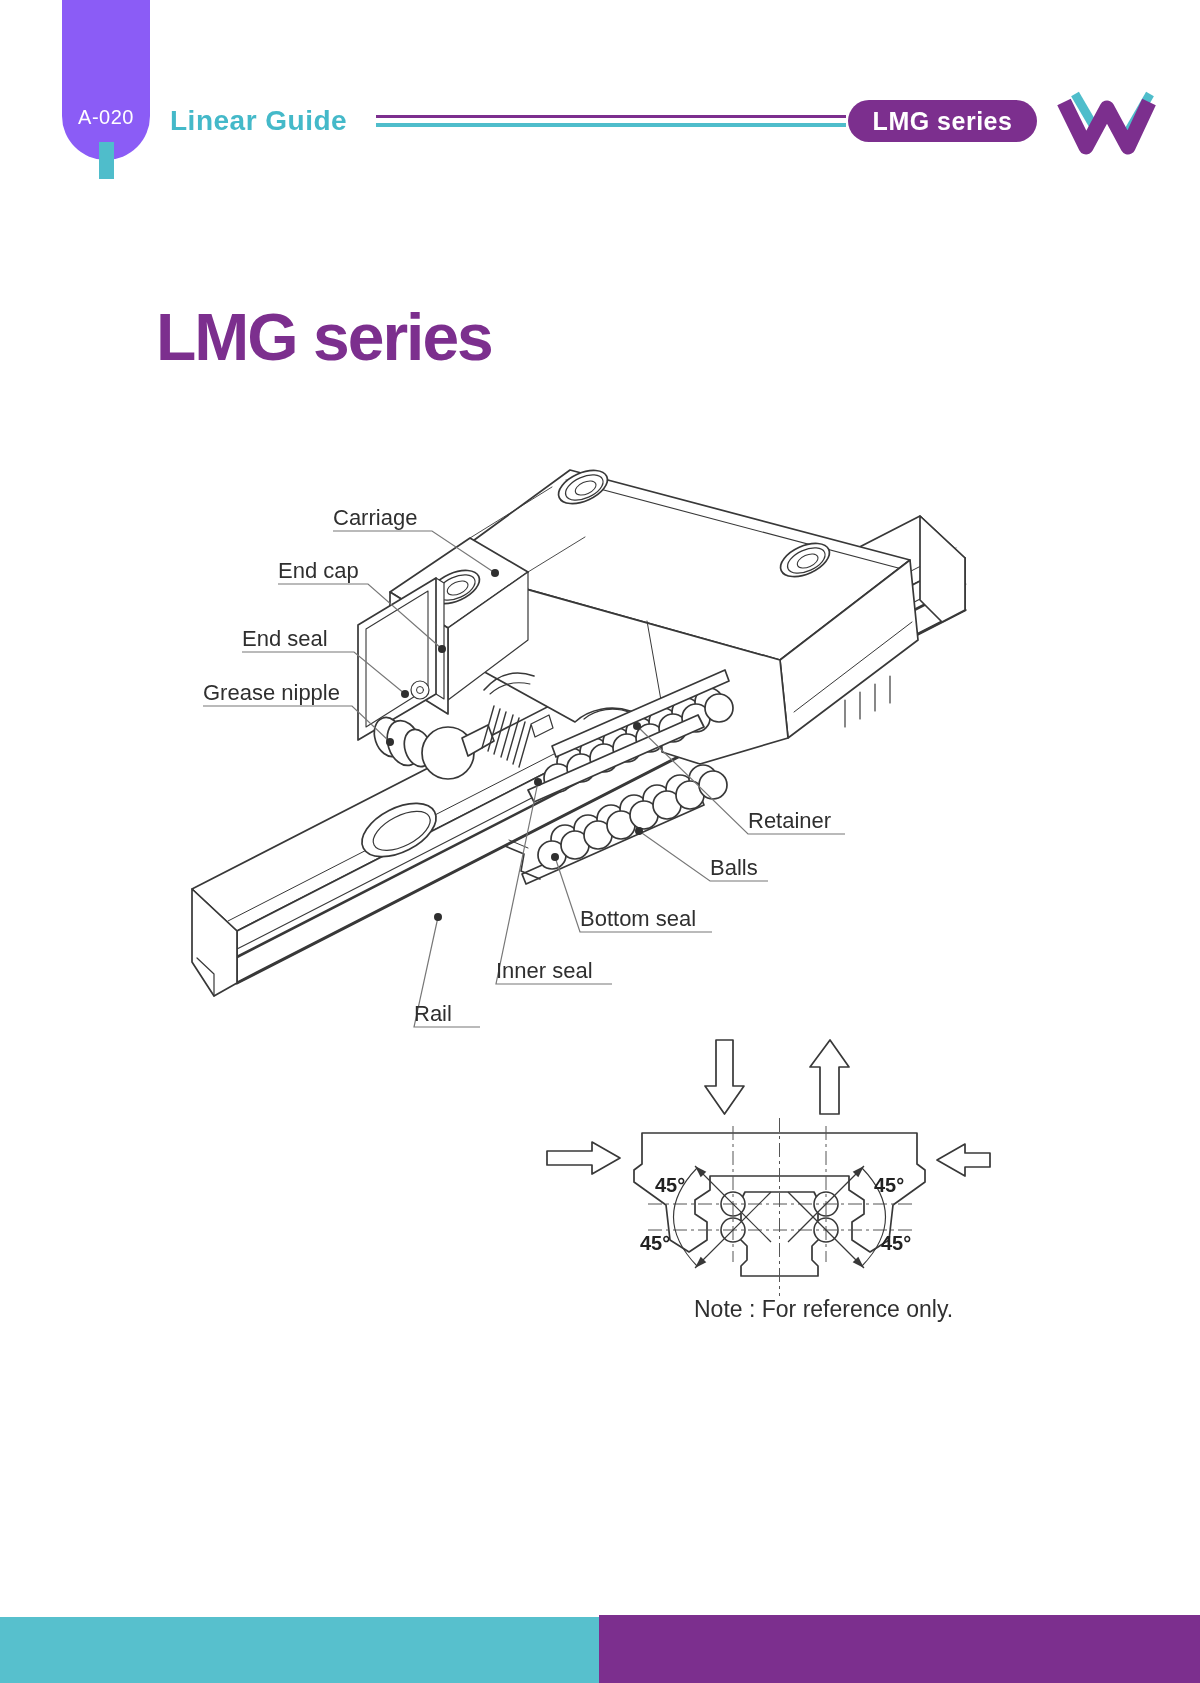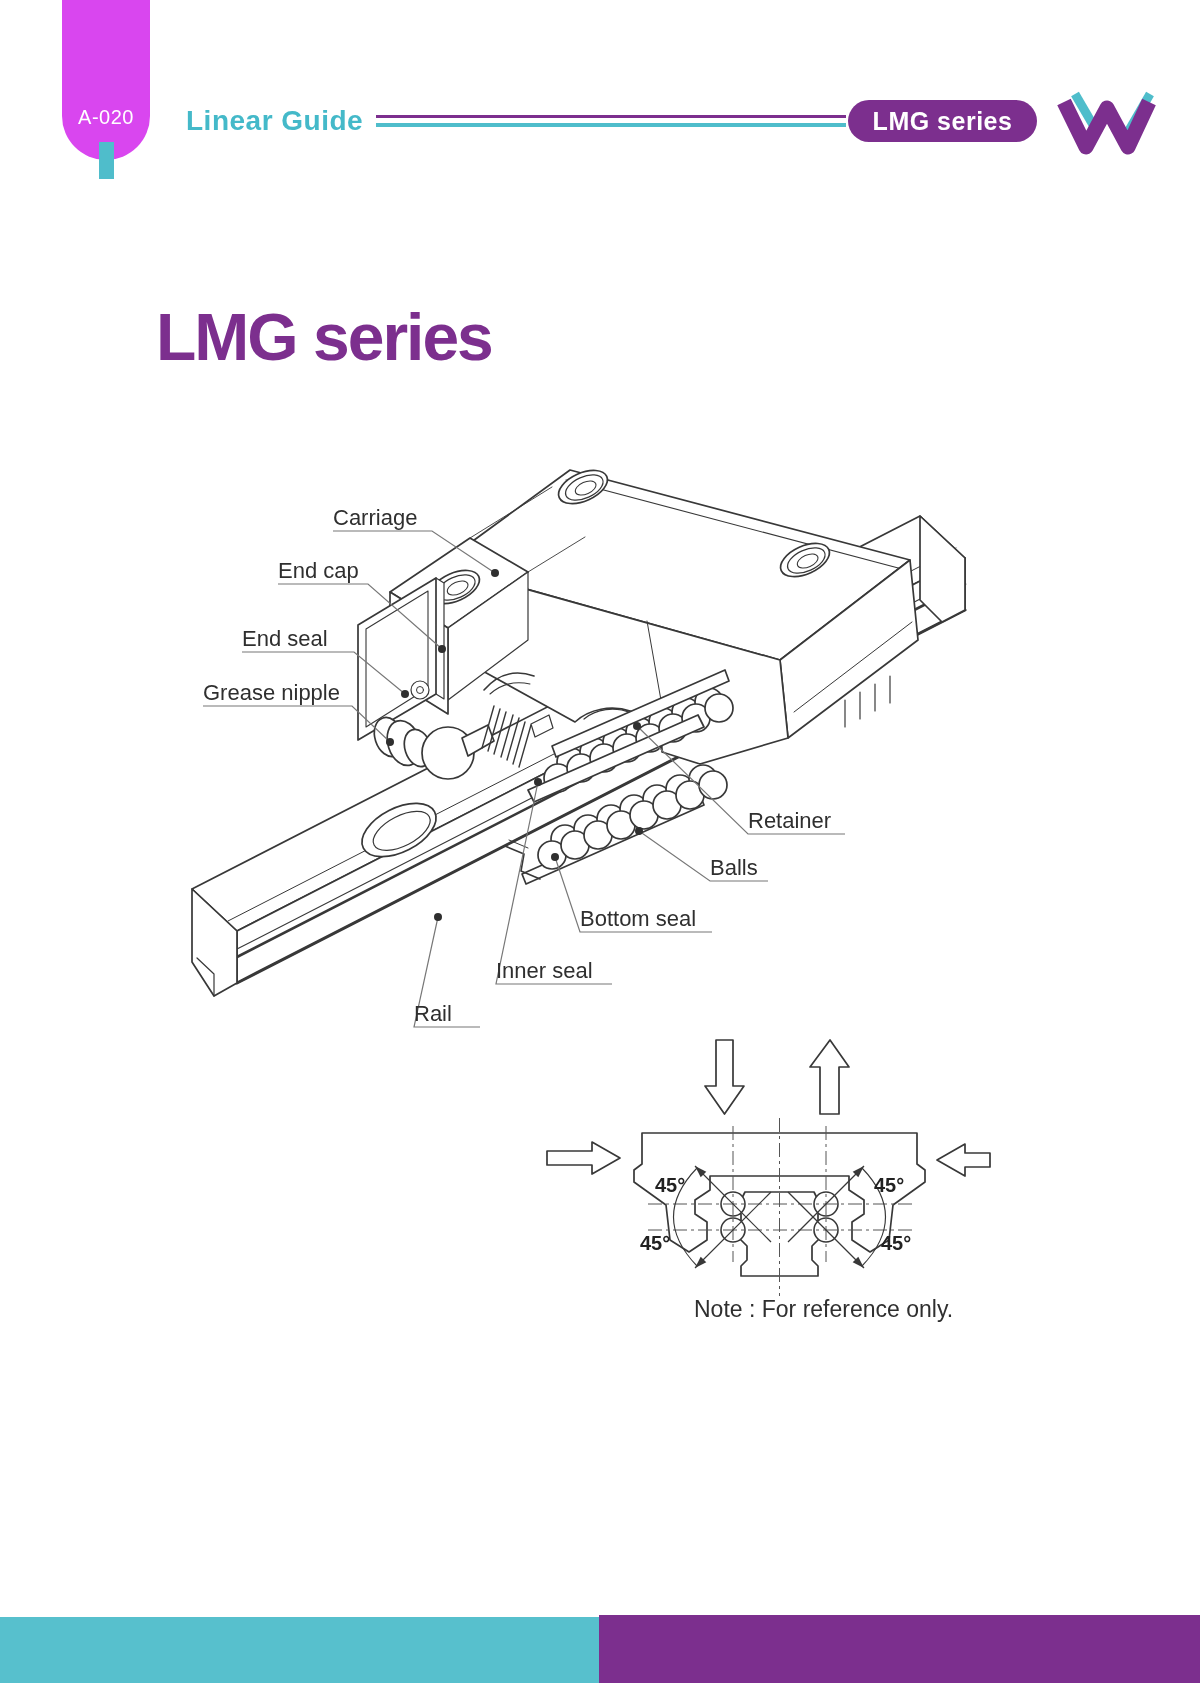--- a/index.html
+++ b/index.html
@@ -11,7 +11,7 @@
   
   .tag{
     position:absolute;left:62px;top:0;width:88px;height:160px;
-    background:#d946ef;border-radius:0 0 44px 44px;
+    background:#8b5cf6;border-radius:0 0 44px 44px;
   }
   .tag-code{
     position:absolute;left:0;right:0;top:106px;text-align:center;

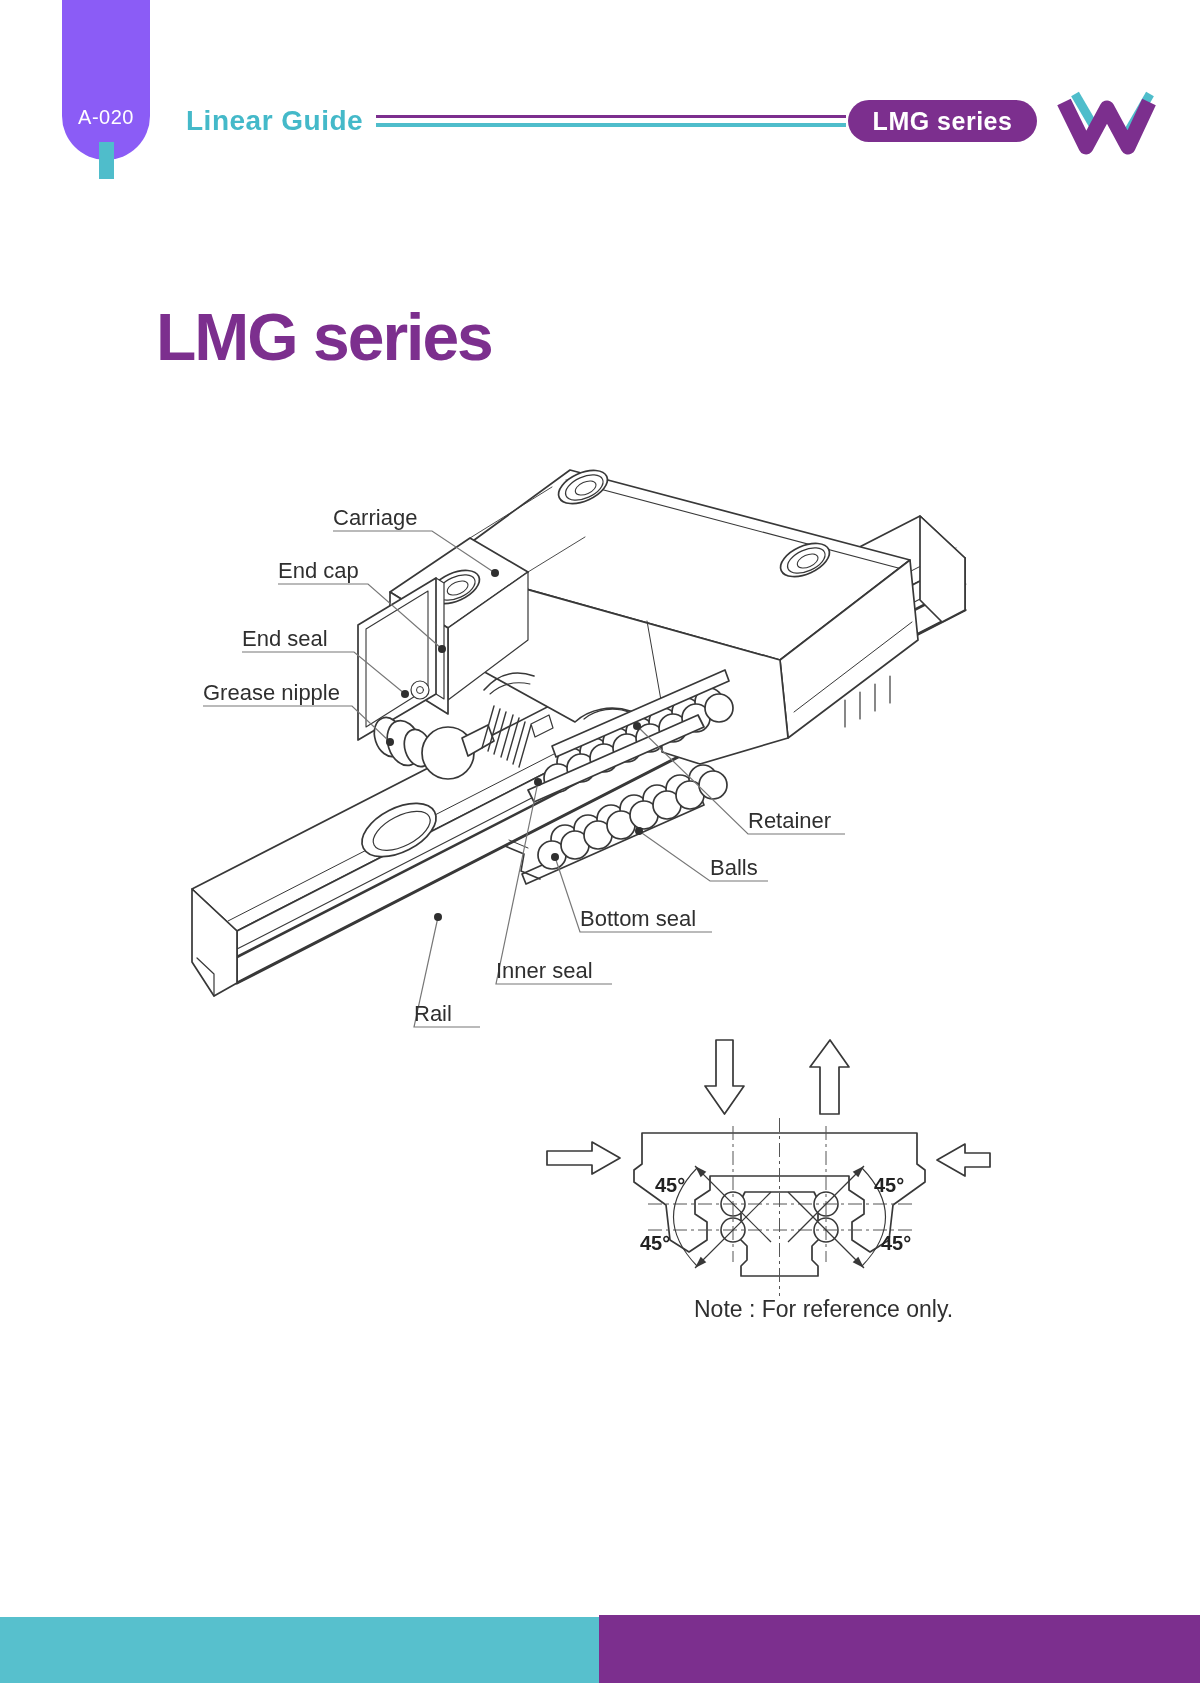--- a/index.html
+++ b/index.html
@@ -22,7 +22,7 @@
   }
   .category{
     position:absolute;left:170px;top:105px;font-size:28px;font-weight:bold;
-    color:#44b9c9;letter-spacing:.5px;margin-left:16px;
+    color:#44b9c9;letter-spacing:.5px;
   }
   .hline-purple{position:absolute;left:376px;top:115px;width:470px;height:3px;background:#7c2f8e;}
   .hline-teal{position:absolute;left:376px;top:123px;width:470px;height:4px;background:#4fbdcb;}

